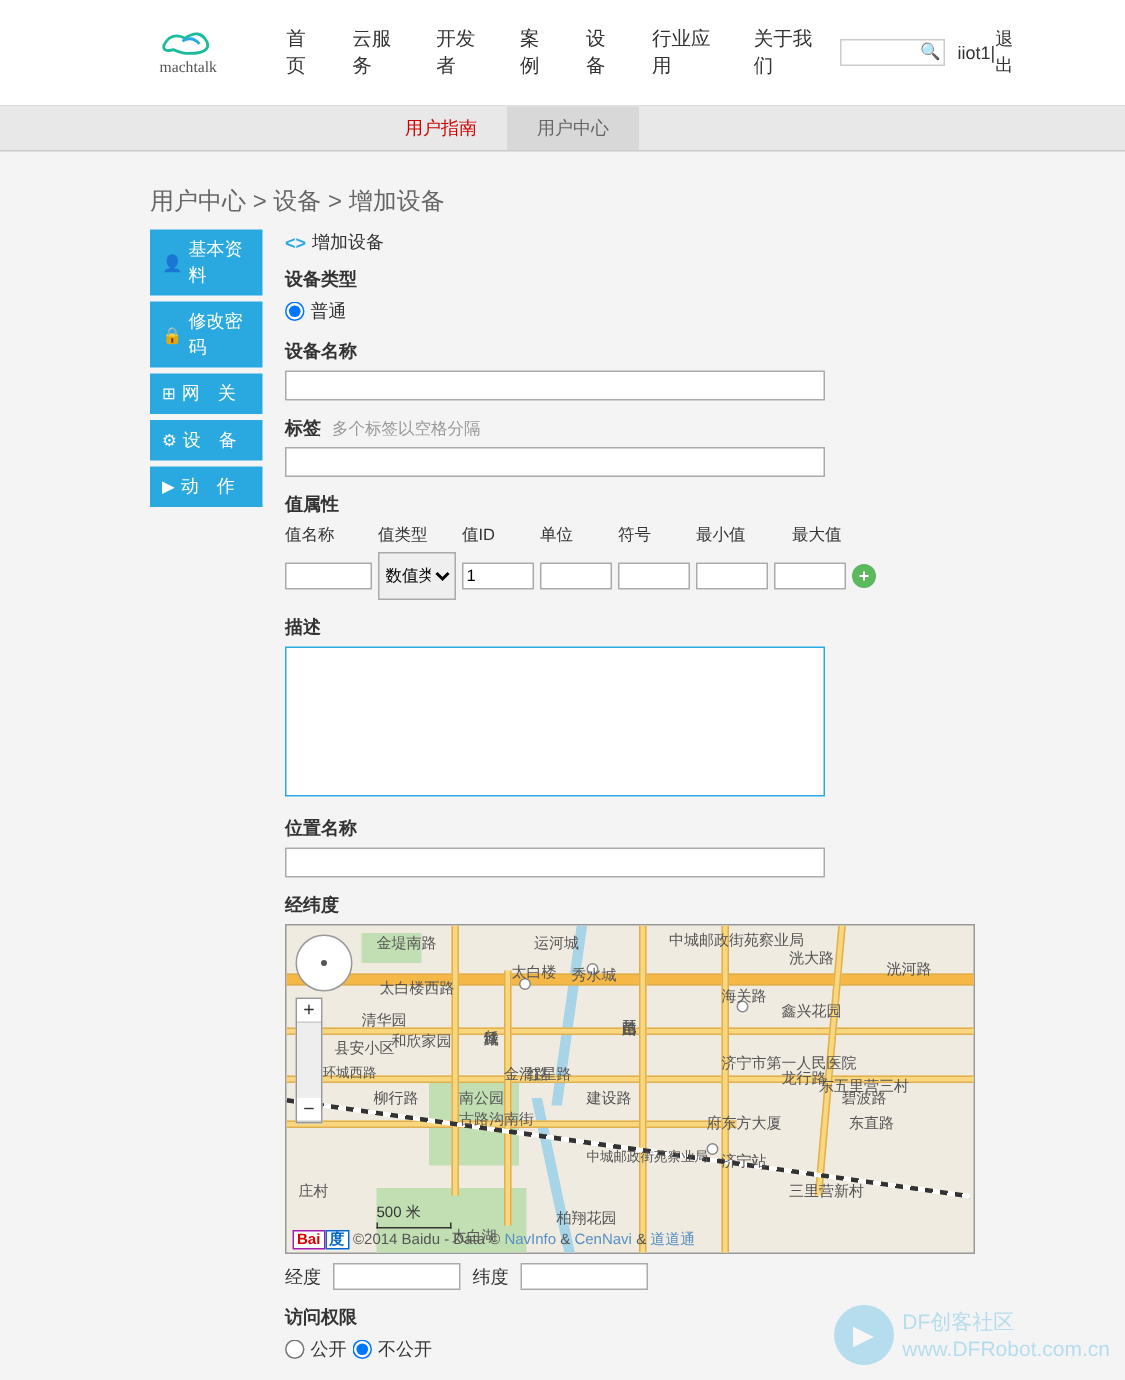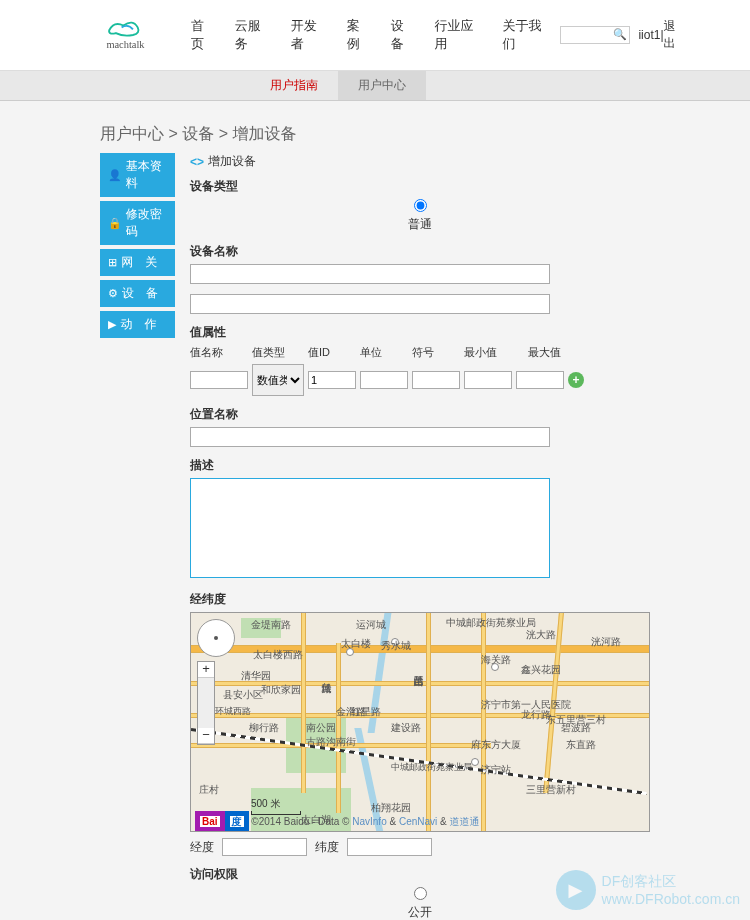--- a/index.html
+++ b/index.html
@@ -39,7 +39,7 @@
     .form-row { margin-bottom: 10px; }
     .form-label { font-size: 12px; font-weight: bold; margin-bottom: 4px; display: block; }
     .sub-label { font-size: 11px; color: #999; margin-left: 4px; font-weight: normal; }
-    .radio-row { display: flex; align-items: center; gap: 4px; font-size: 12px; margin-top: 4px; flex-direction: column; }
+    .radio-row { display: flex; align-items: center; gap: 4px; font-size: 12px; margin-top: 4px; }
     .text-input { width: 360px; height: 20px; border: 1px solid #aaa; padding: 0 4px; font-size: 12px; }
     
     .attr-header { display: flex; gap: 4px; font-size: 11px; margin-bottom: 4px; }

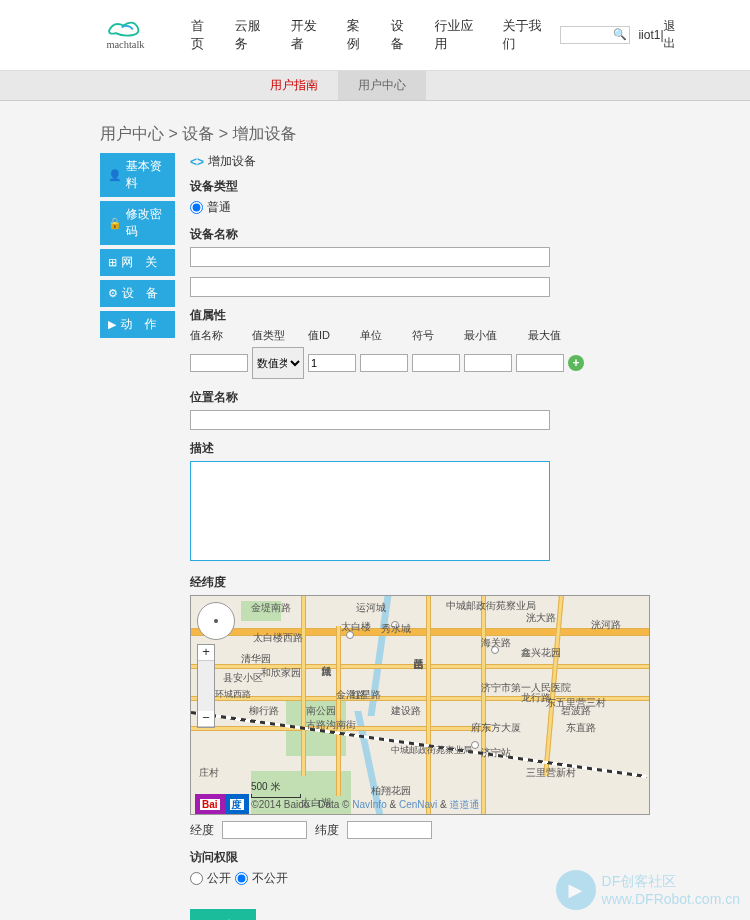--- a/index.html
+++ b/index.html
@@ -180,6 +180,10 @@
       </div>
       
       <div class="form-row">
+        <span class="form-label">
+          <span>标签</span>
+          <span class="sub-label">多个标签以空格分隔</span>
+        </span>
         <input type="text" class="text-input" style="">
       </div>
       

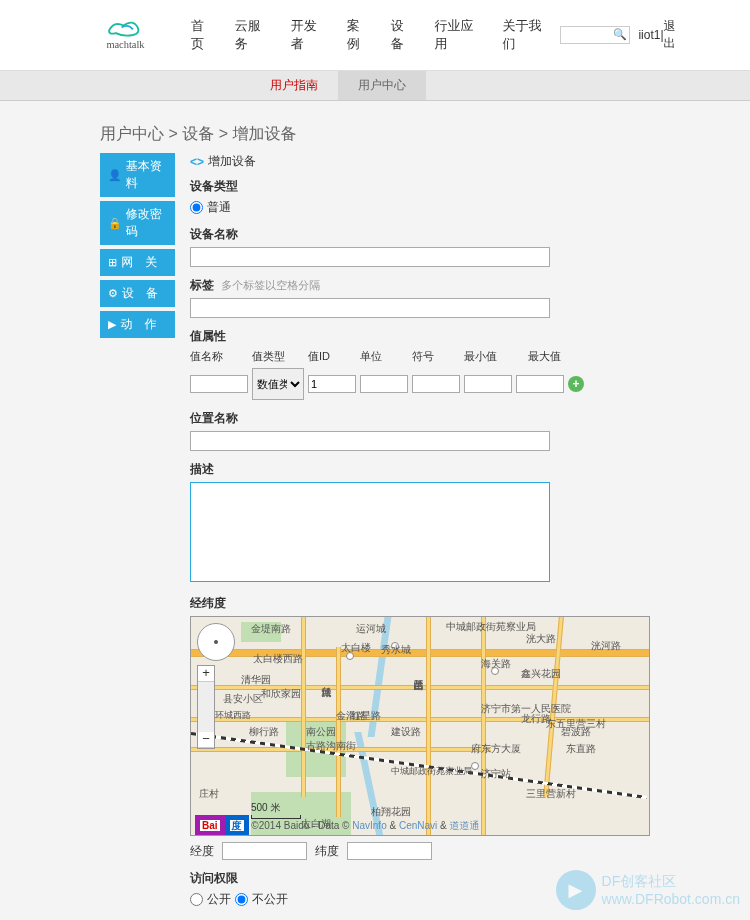--- a/index.html
+++ b/index.html
@@ -211,13 +211,13 @@
       </div>
       
       <div class="form-row">
+        <span class="form-label">描述</span>
+        <textarea style=""></textarea>
+      </div>
+      
+      <div class="form-row">
         <span class="form-label">位置名称</span>
         <input type="text" class="text-input" style="">
-      </div>
-      
-      <div class="form-row">
-        <span class="form-label">描述</span>
-        <textarea style=""></textarea>
       </div>
       
       <div class="form-row">

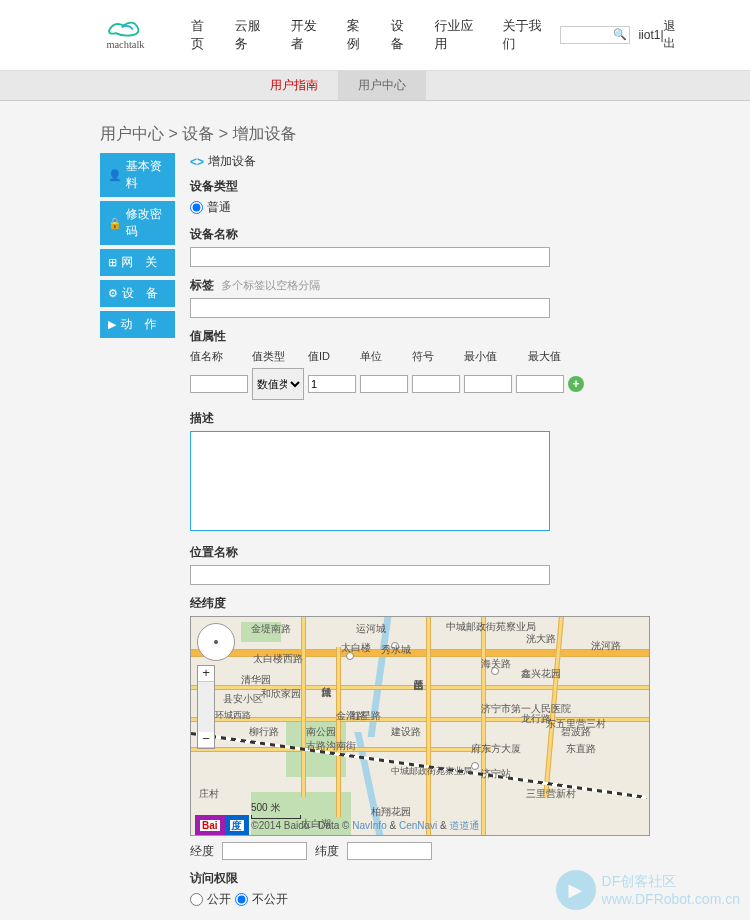--- a/index.html
+++ b/index.html
@@ -67,7 +67,7 @@
     .zoom-track { height: 50px; background: #eee; }
     .map-bg { position: absolute; inset: 0; }
     .map-attrib { position: absolute; bottom: 2px; left: 4px; font-size: 10px; color: #555; }
-    .map-attrib .badge { background: #fff; padding: 0 2px; border: 5px solid #a21caf; color: #d00; font-weight: bold; }
+    .map-attrib .badge { background: #fff; padding: 0 2px; border: 1px solid #a21caf; color: #d00; font-weight: bold; }
     .map-link { color: #5a8fc4; }
     .scale-bar { position: absolute; bottom: 16px; left: 60px; font-size: 10px; }
     .scale-line { width: 50px; height: 4px; border: 1px solid #333; border-top: none; }

